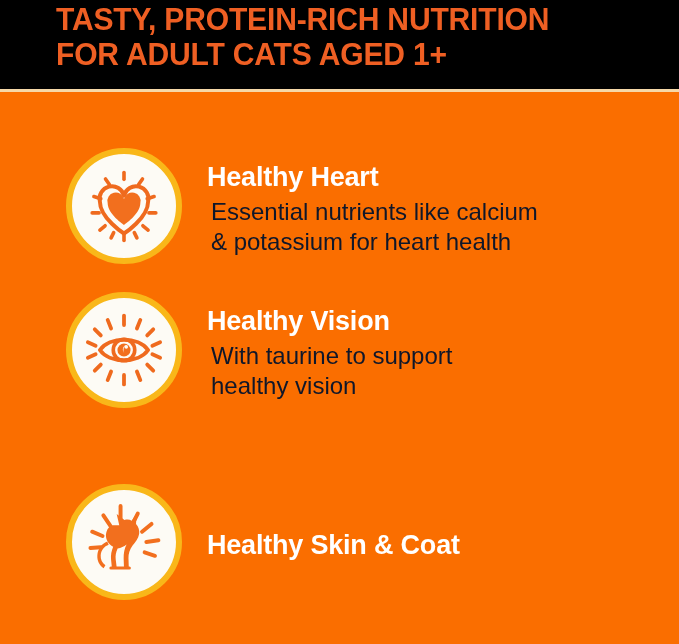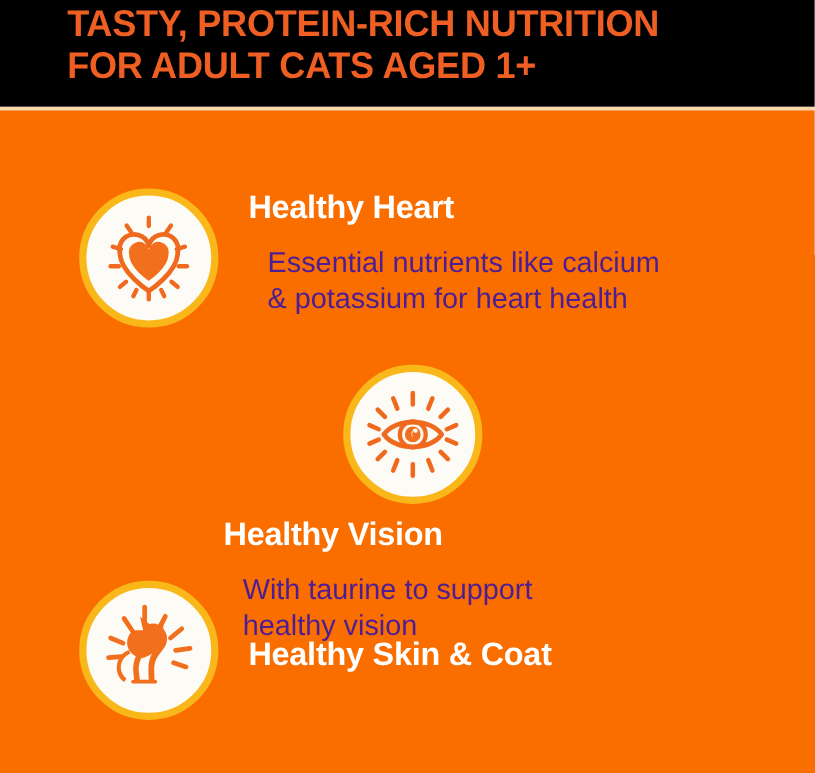--- a/index.html
+++ b/index.html
@@ -114,8 +114,8 @@
   .feature-desc {
     font-size: 24px;
     line-height: 30px;
-    color: #4c1d95;
-    margin: 16px;
+    color: #0f172a;
+    margin: 4px;
     max-width: 430px;
     font-weight: normal;
   }

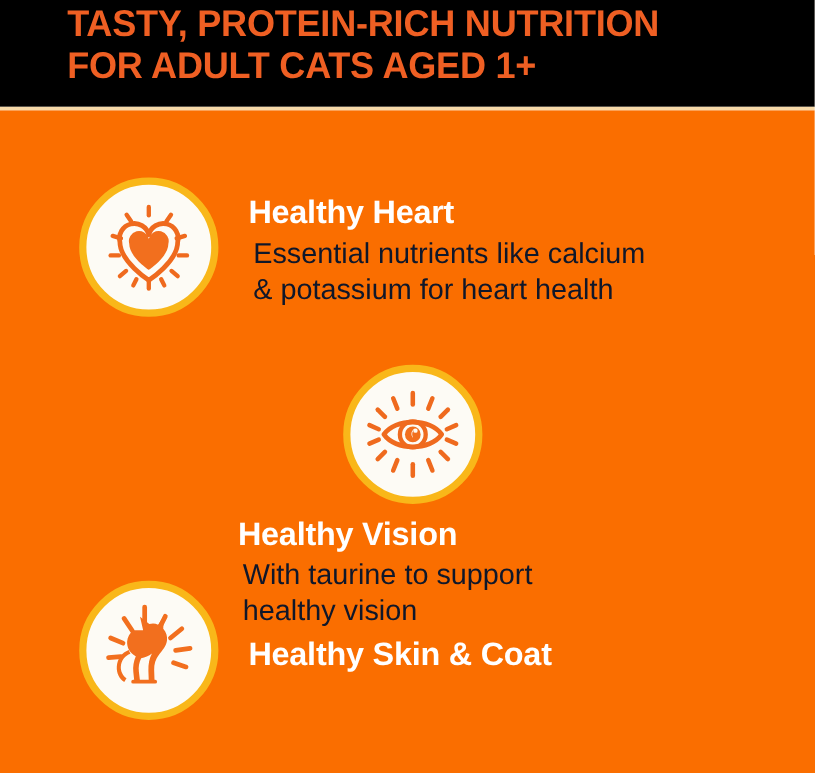--- a/index.html
+++ b/index.html
@@ -71,7 +71,7 @@
     align-items: center;
   }
   .feature-1 { top: 56px; }
-  .feature-2 { top: 212px; flex-direction: column; }
+  .feature-2 { top: 200px; }
   .feature-3 { top: 392px; }
 
   .icon-wrap {

